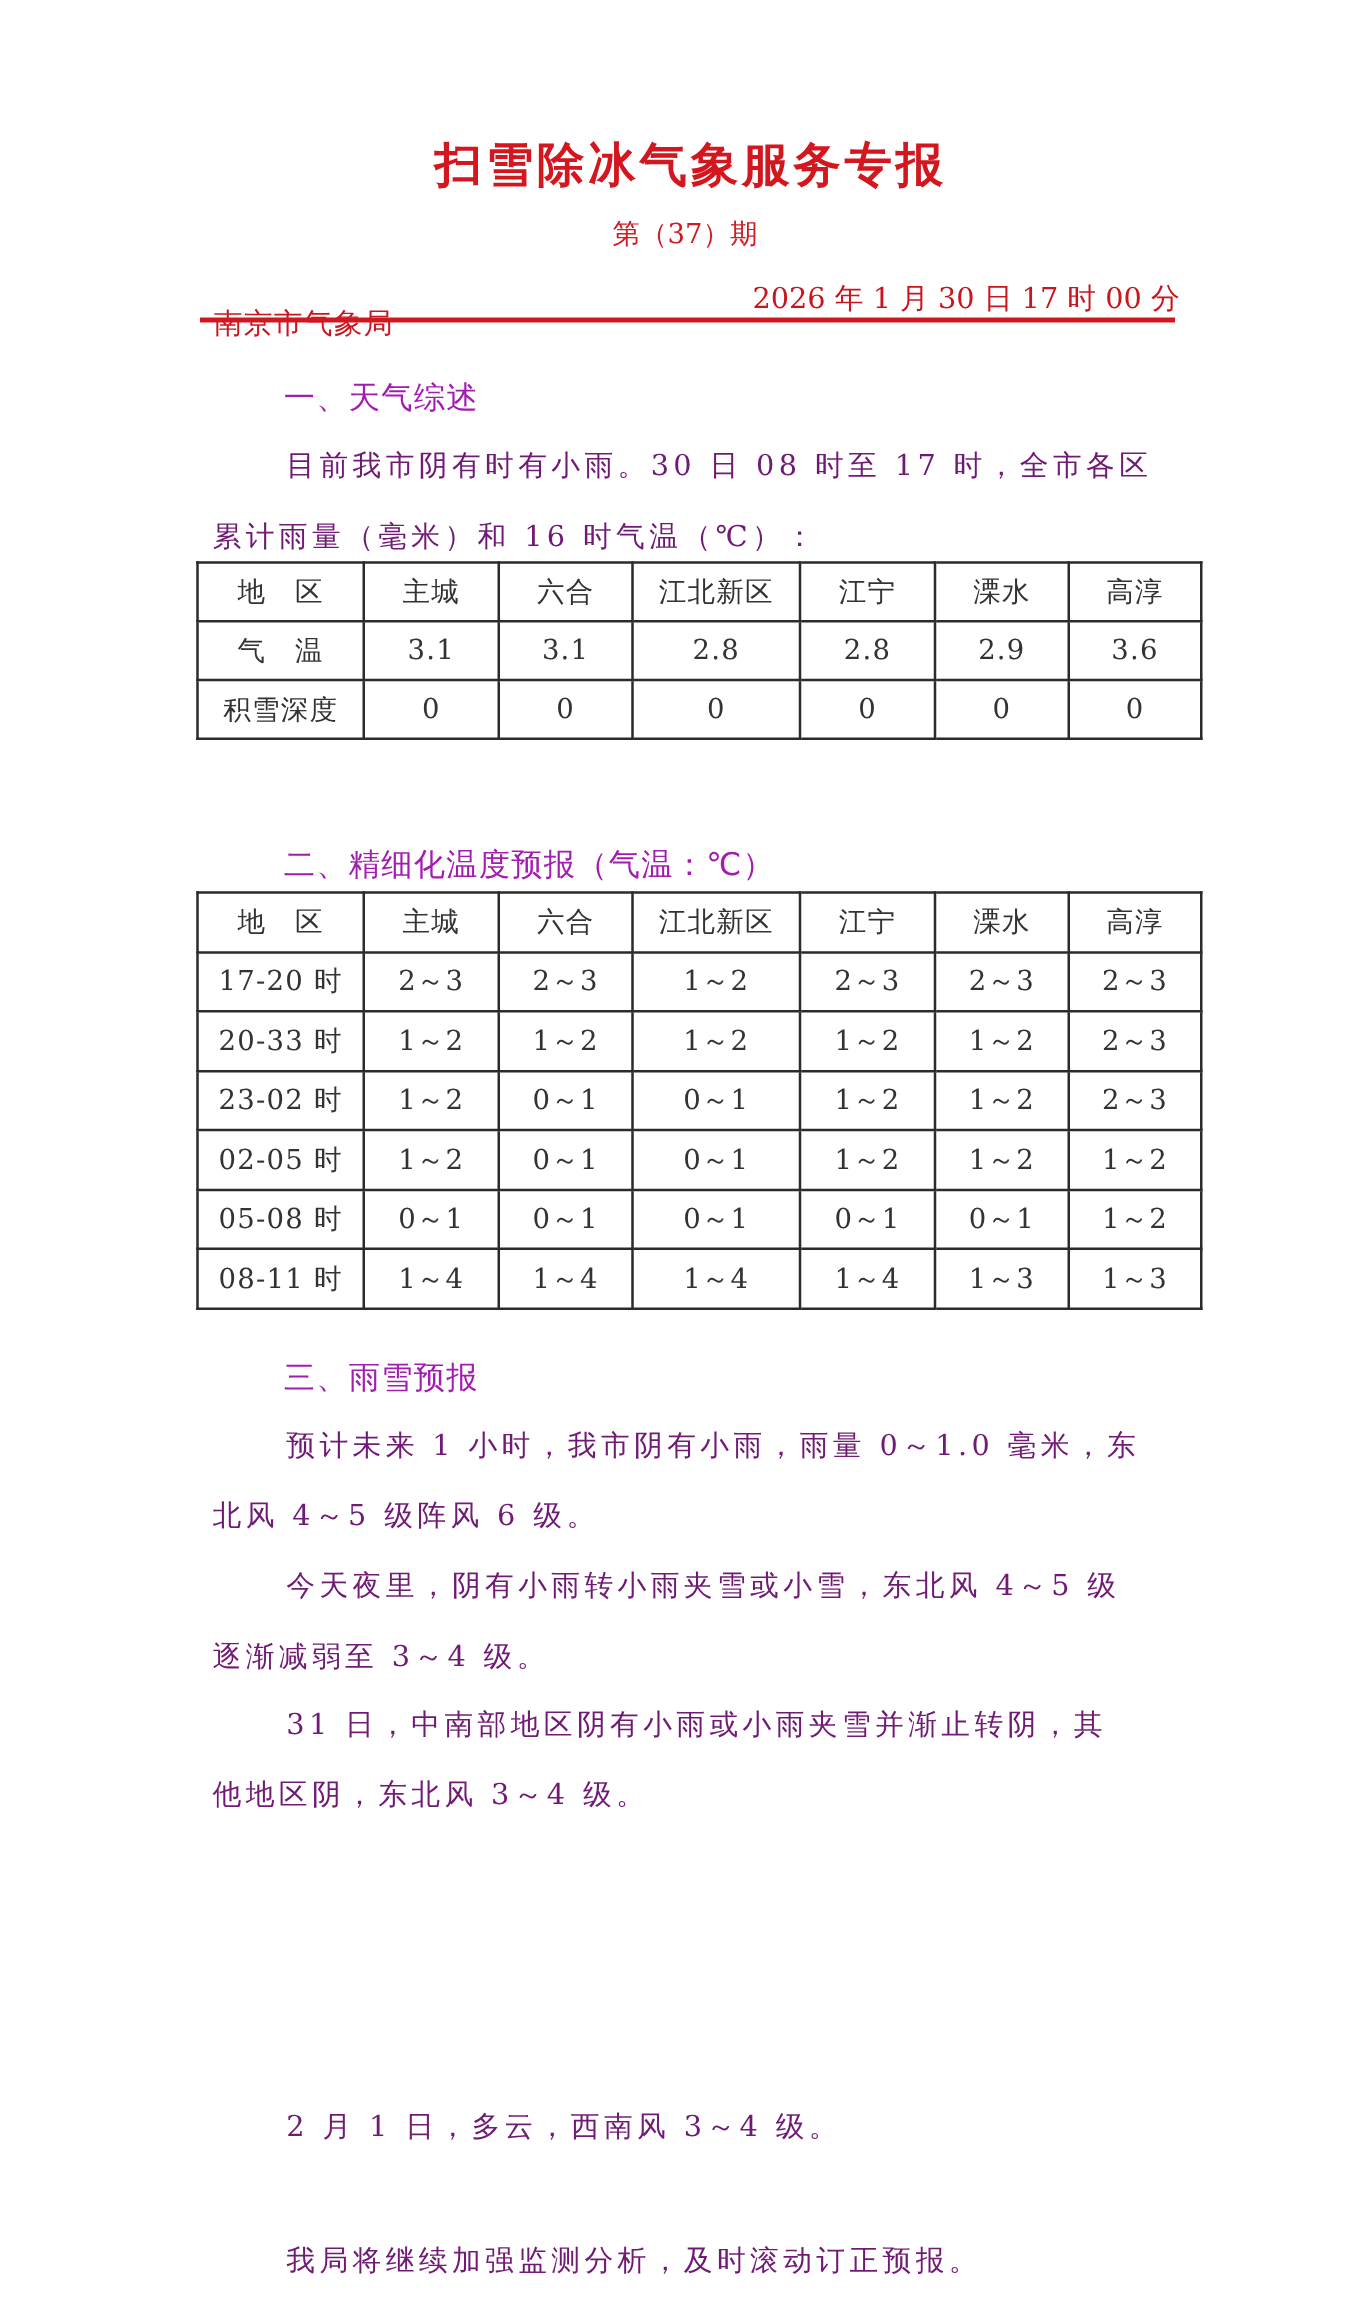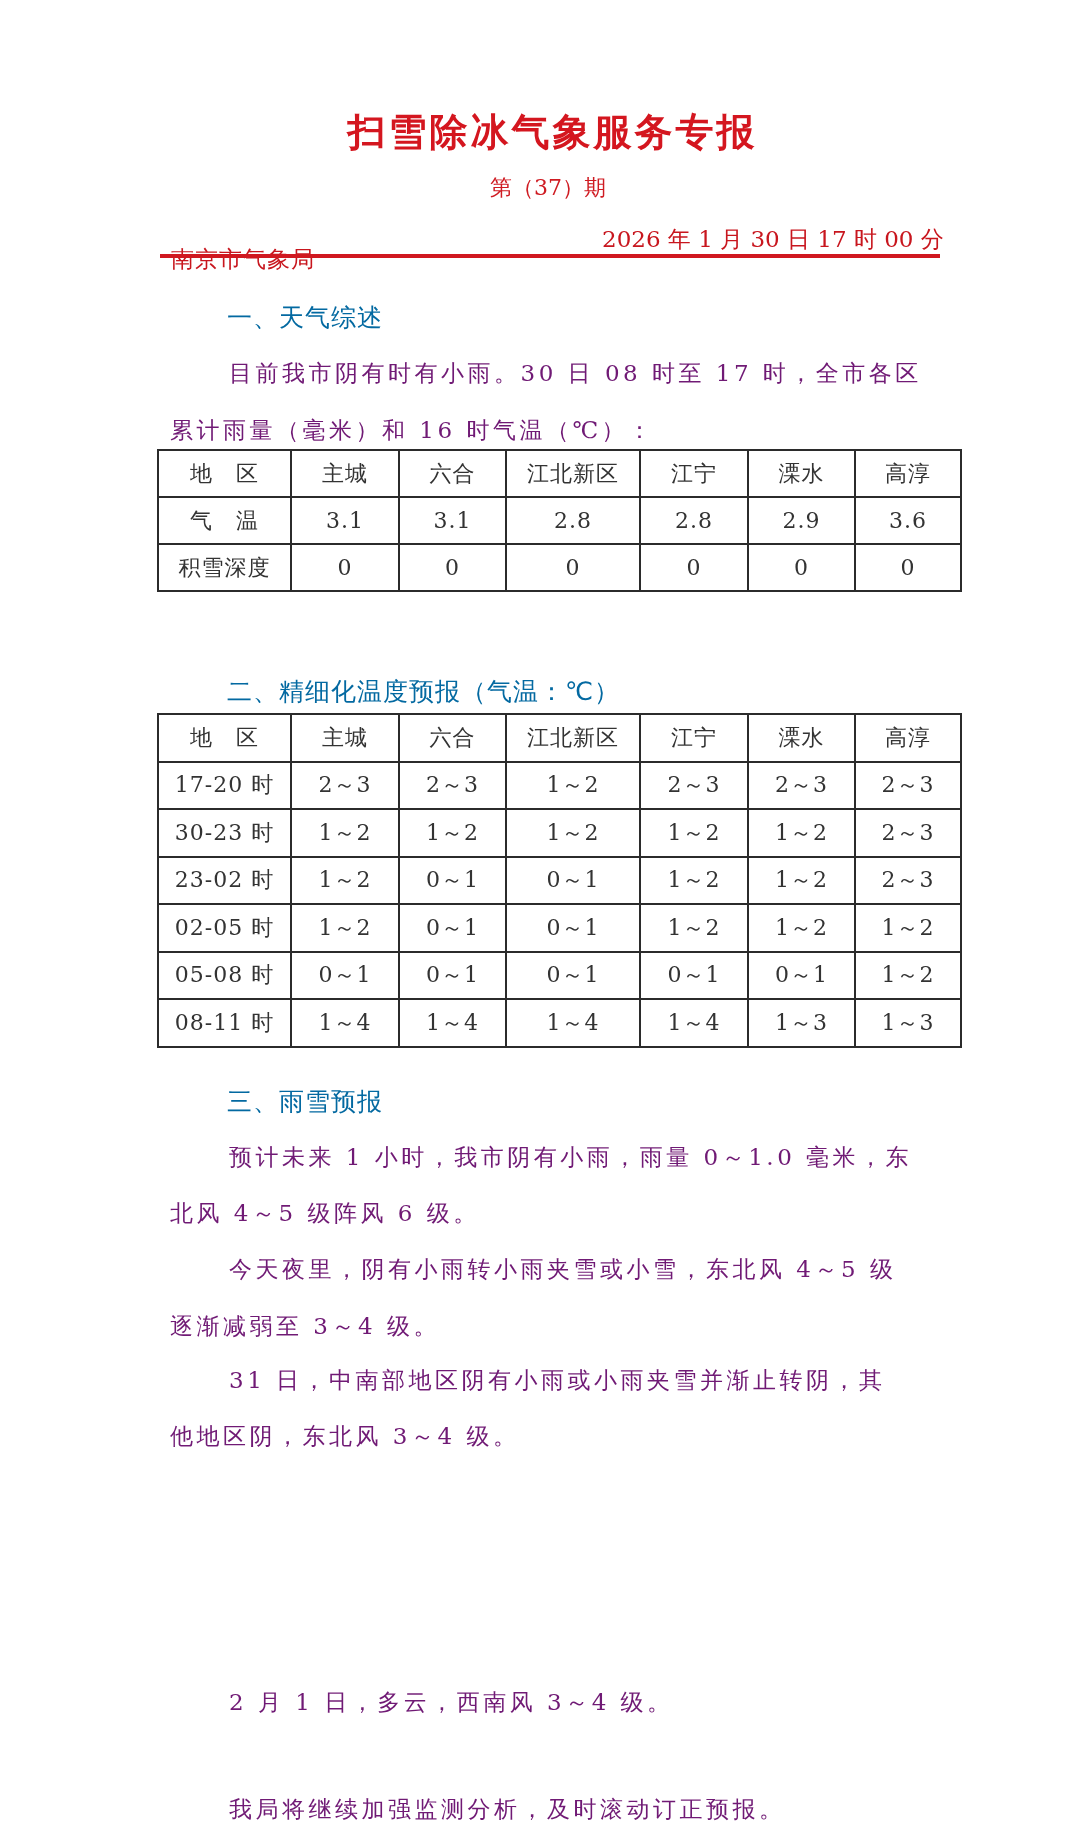--- a/index.html
+++ b/index.html
@@ -10,7 +10,7 @@
   .org { left: 171px; top: 224px; font-size: 23px; color: #c8161e; line-height: 30px; letter-spacing: 1px; margin-top: 20px; }
   .date { left: 602px; top: 224px; width: 332px; text-align: right; font-size: 23px; color: #c8161e; line-height: 30px; }
   .redline { left: 160px; top: 254px; width: 780px; height: 4px; background: #d01820; }
-  .heading { left: 227px; font-family: "DejaVu Sans", "Liberation Sans", sans-serif; font-size: 25px; color: #0369a1; line-height: 34px; letter-spacing: 1px; }
+  .heading { left: 227px; font-family: "DejaVu Sans", "Liberation Sans", sans-serif; font-size: 25px; color: #a21caf; line-height: 34px; letter-spacing: 1px; }
   .para { font-size: 23px; color: #701a75; line-height: 32px; letter-spacing: 3.5px; }
   .indent { left: 229px; }
   .flush { left: 170px; }

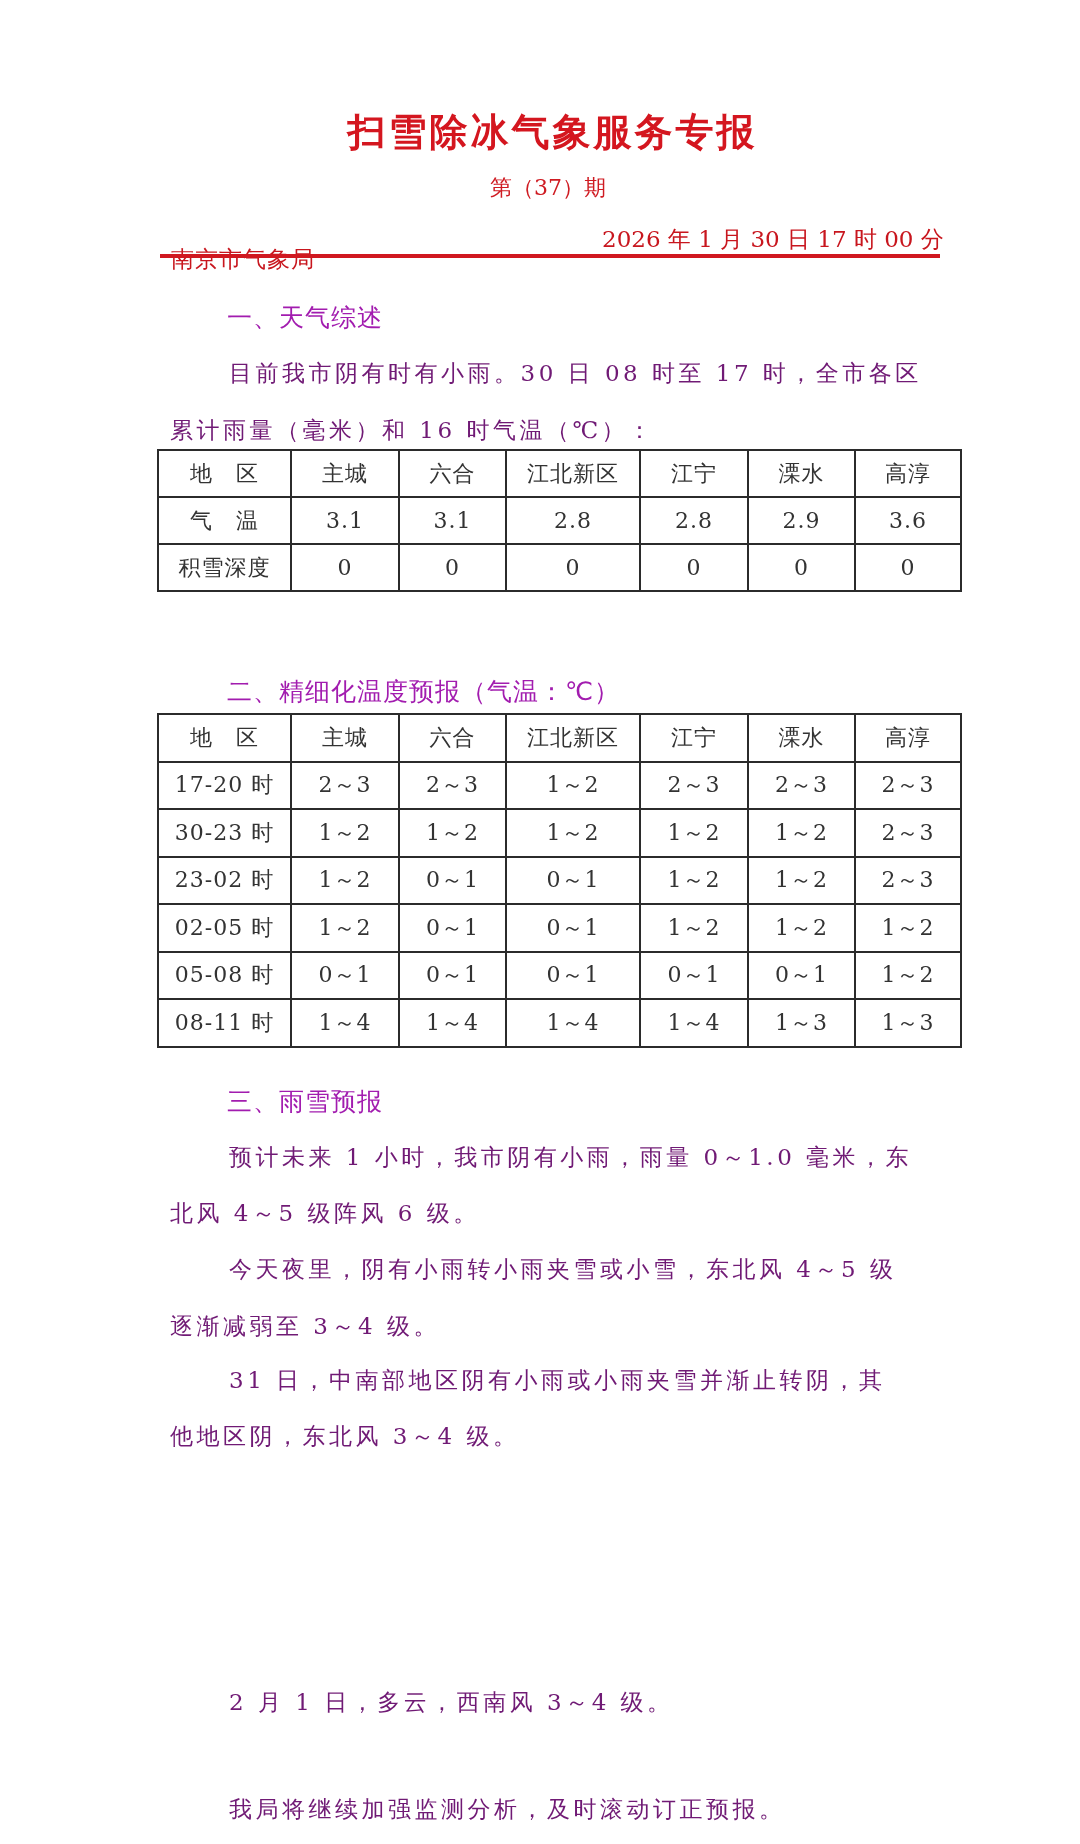--- a/index.html
+++ b/index.html
@@ -91,7 +91,7 @@
     <td>2～3</td>
   </tr>
   <tr>
-    <td>30-23 时</td>
+    <td>20-33 时</td>
     <td>1～2</td>
     <td>1～2</td>
     <td>1～2</td>

